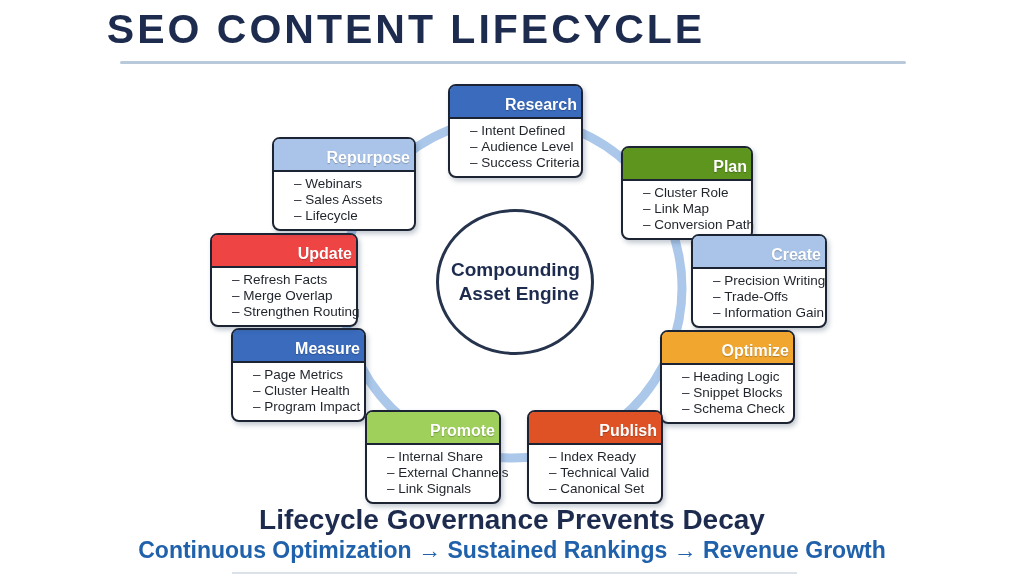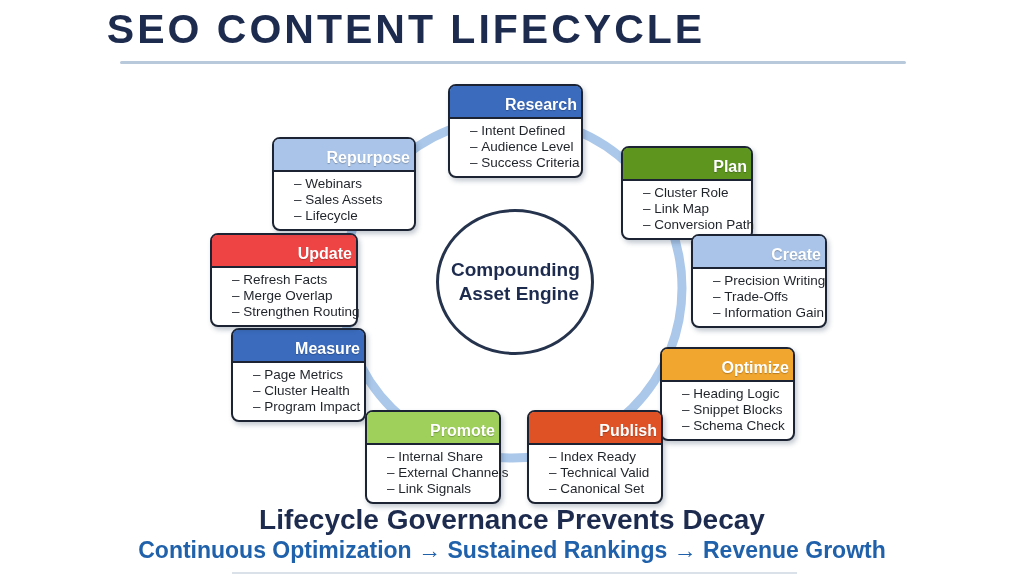--- a/index.html
+++ b/index.html
@@ -51,7 +51,7 @@
   .pos-research {left:448px;top:84px; width:131px;}
   .pos-plan     {left:621px;top:146px;width:128px;}
   .pos-create   {left:671px;top:234px;width:132px;margin-left:20px;}
-  .pos-optimize {left:660px;top:330px;width:131px;margin-top:17px;}
+  .pos-optimize {left:660px;top:330px;width:131px;}
   .pos-publish  {left:527px;top:410px;width:132px;}
   .pos-promote  {left:365px;top:410px;width:132px;}
   .pos-measure  {left:231px;top:328px;width:131px;}

